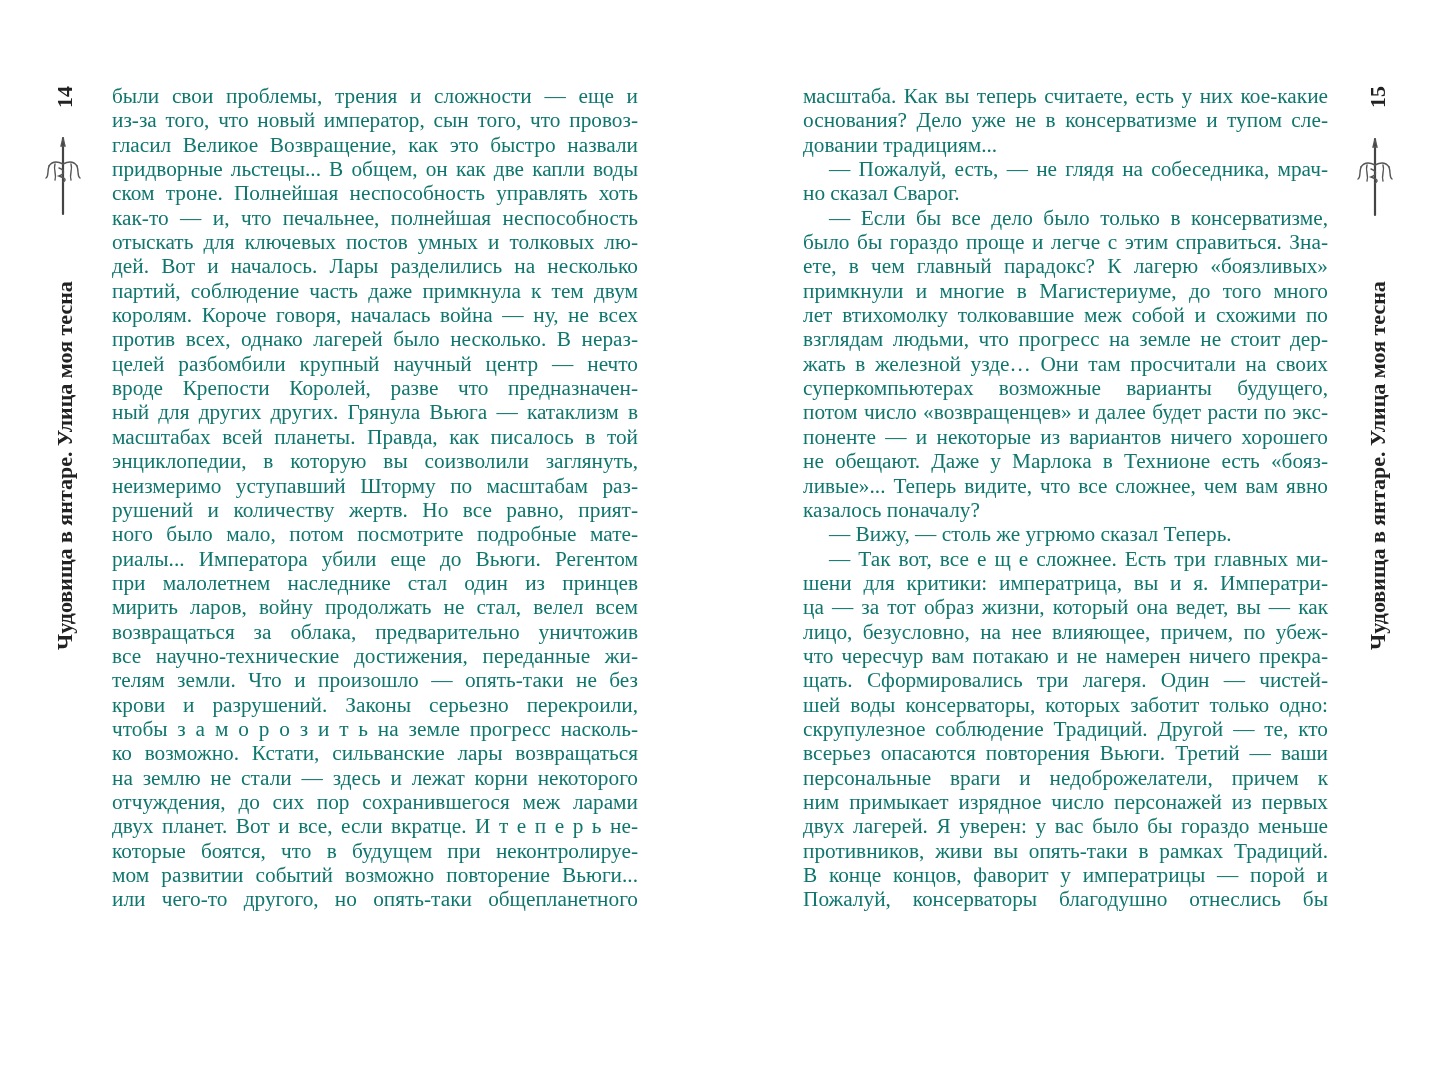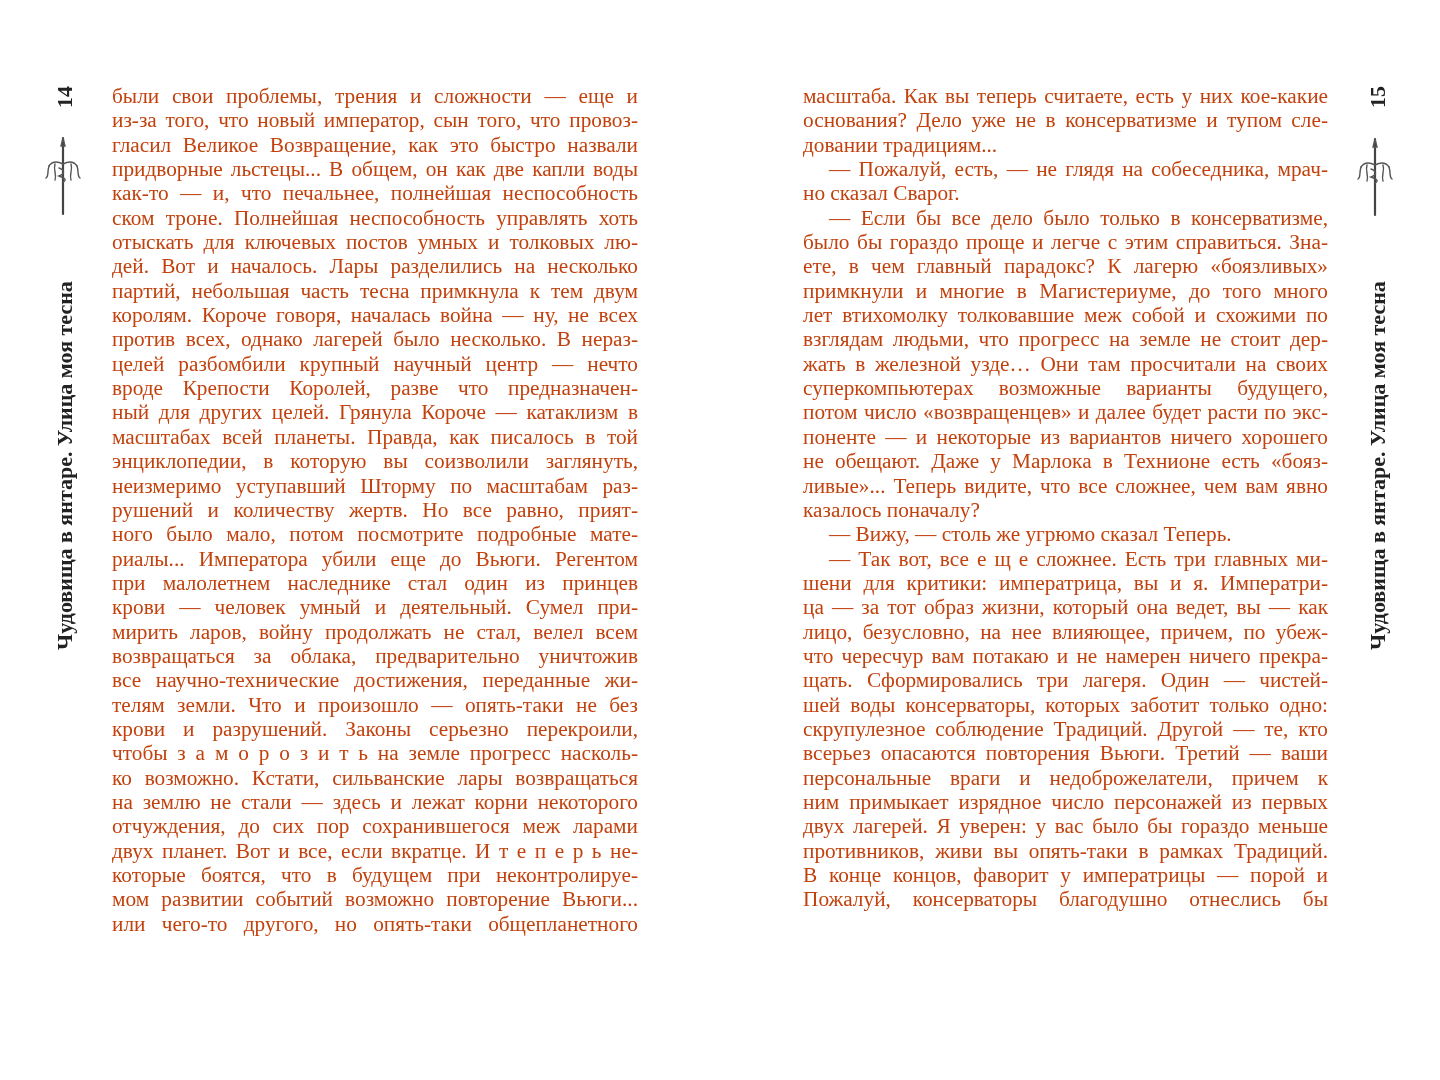--- a/index.html
+++ b/index.html
@@ -17,7 +17,7 @@
       position: absolute; top: 84px;
       font-family: "Liberation Serif", "DejaVu Serif", serif;
       font-size: 21.3px; line-height: 24.35px;
-      color: #c2410c;
+      color: #0f766e;
     }
     .page-left .text-block { left: 112px; width: 526px; }
     .page-right .text-block { left: 83px; width: 525px; }

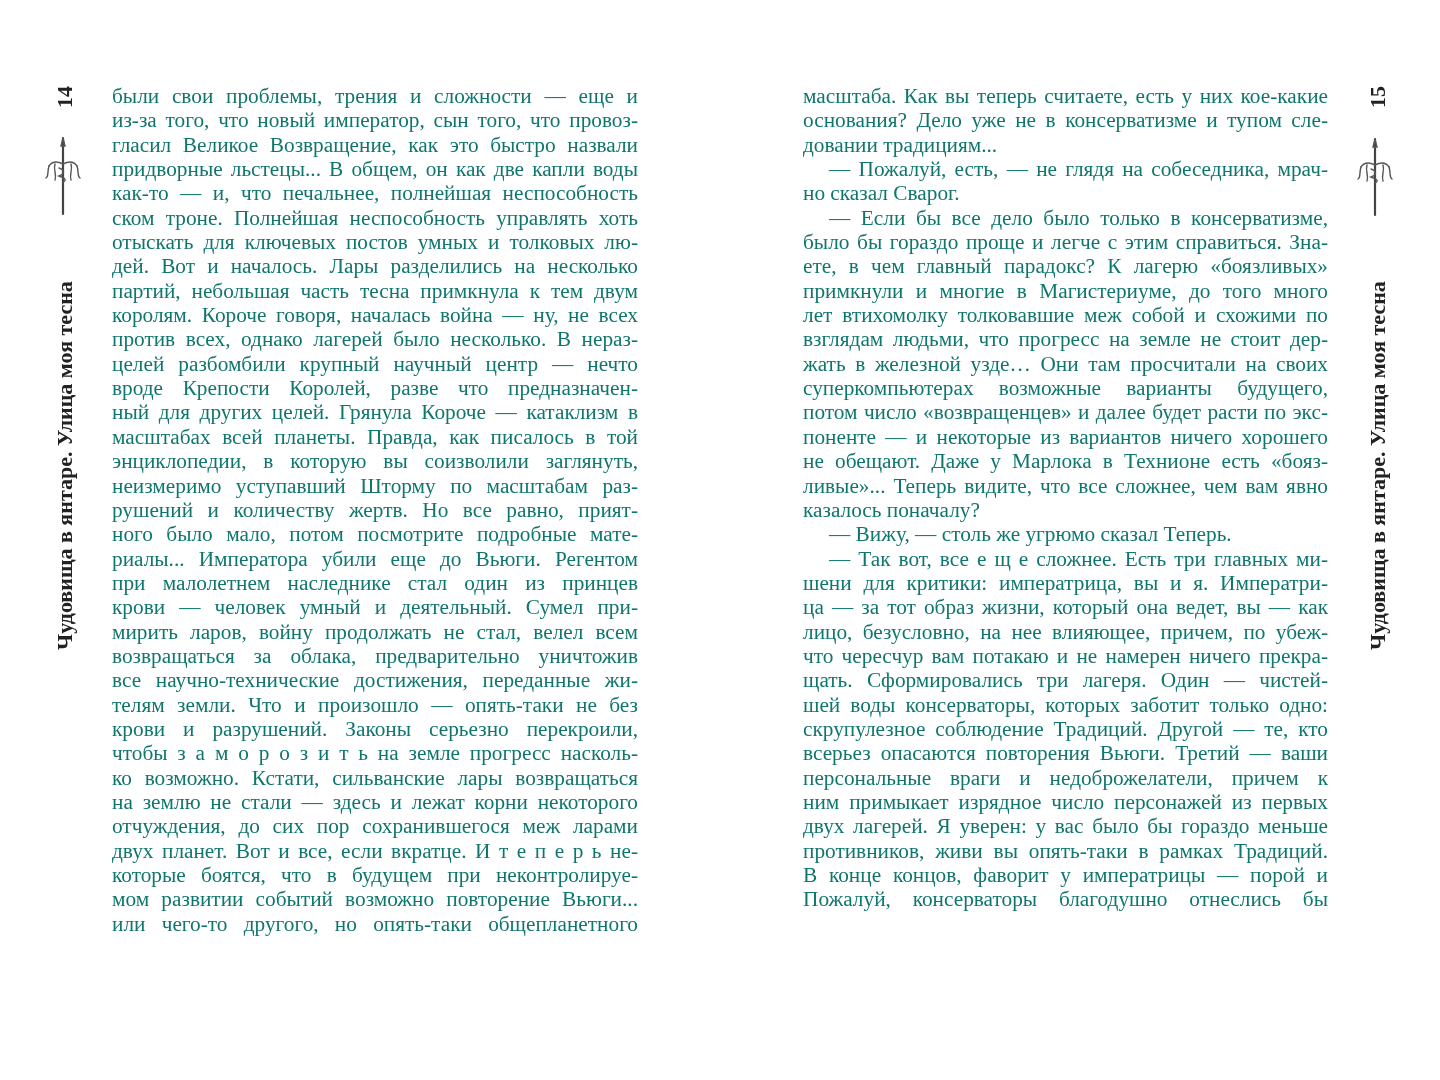--- a/index.html
+++ b/index.html
@@ -70,8 +70,8 @@
     <span class="line">из-за того, что новый император, сын того, что провоз-</span>
     <span class="line">гласил Великое Возвращение, как это быстро назвали</span>
     <span class="line">придворные льстецы... В общем, он как две капли воды</span>
+    <span class="line">ском троне. Полнейшая неспособность управлять хоть</span>
     <span class="line">как-то — и, что печальнее, полнейшая неспособность</span>
-    <span class="line">ском троне. Полнейшая неспособность управлять хоть</span>
     <span class="line">отыскать для ключевых постов умных и толковых лю-</span>
     <span class="line">дей. Вот и началось. Лары разделились на несколько</span>
     <span class="line">партий, небольшая часть тесна примкнула к тем двум</span>

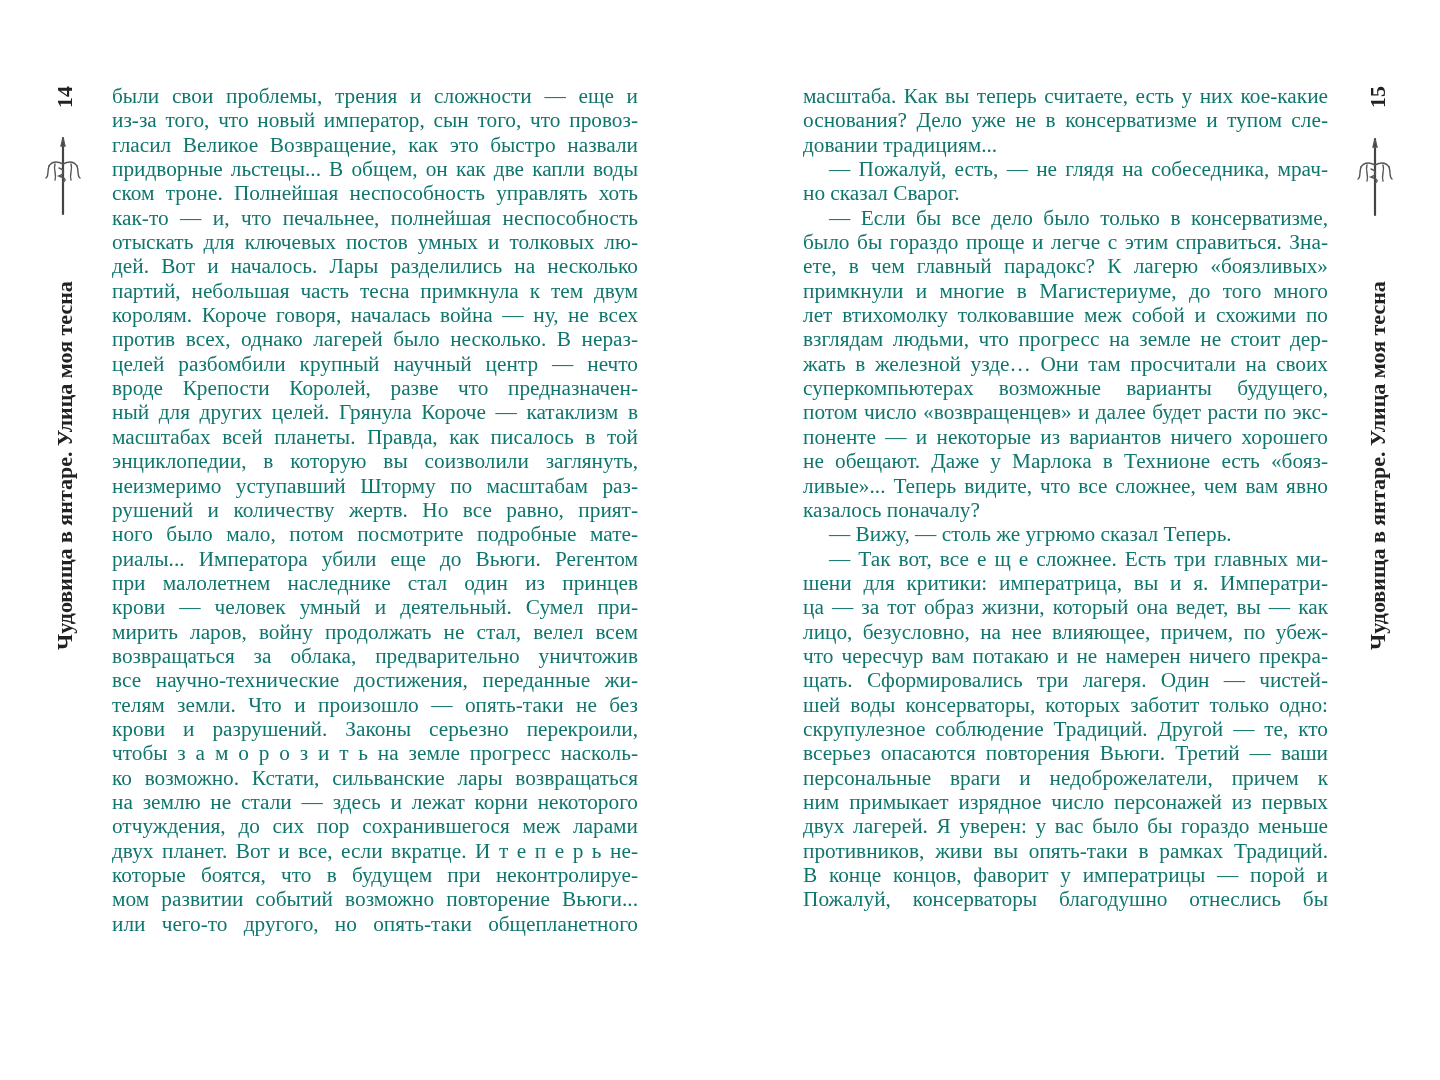--- a/index.html
+++ b/index.html
@@ -74,7 +74,7 @@
     <span class="line">как-то — и, что печальнее, полнейшая неспособность</span>
     <span class="line">отыскать для ключевых постов умных и толковых лю-</span>
     <span class="line">дей. Вот и началось. Лары разделились на несколько</span>
-    <span class="line">партий, небольшая часть тесна примкнула к тем двум</span>
+    <span class="line">партий, соблюдение часть даже примкнула к тем двум</span>
     <span class="line">королям. Короче говоря, началась война — ну, не всех</span>
     <span class="line">против всех, однако лагерей было несколько. В нераз-</span>
     <span class="line">целей разбомбили крупный научный центр — нечто</span>

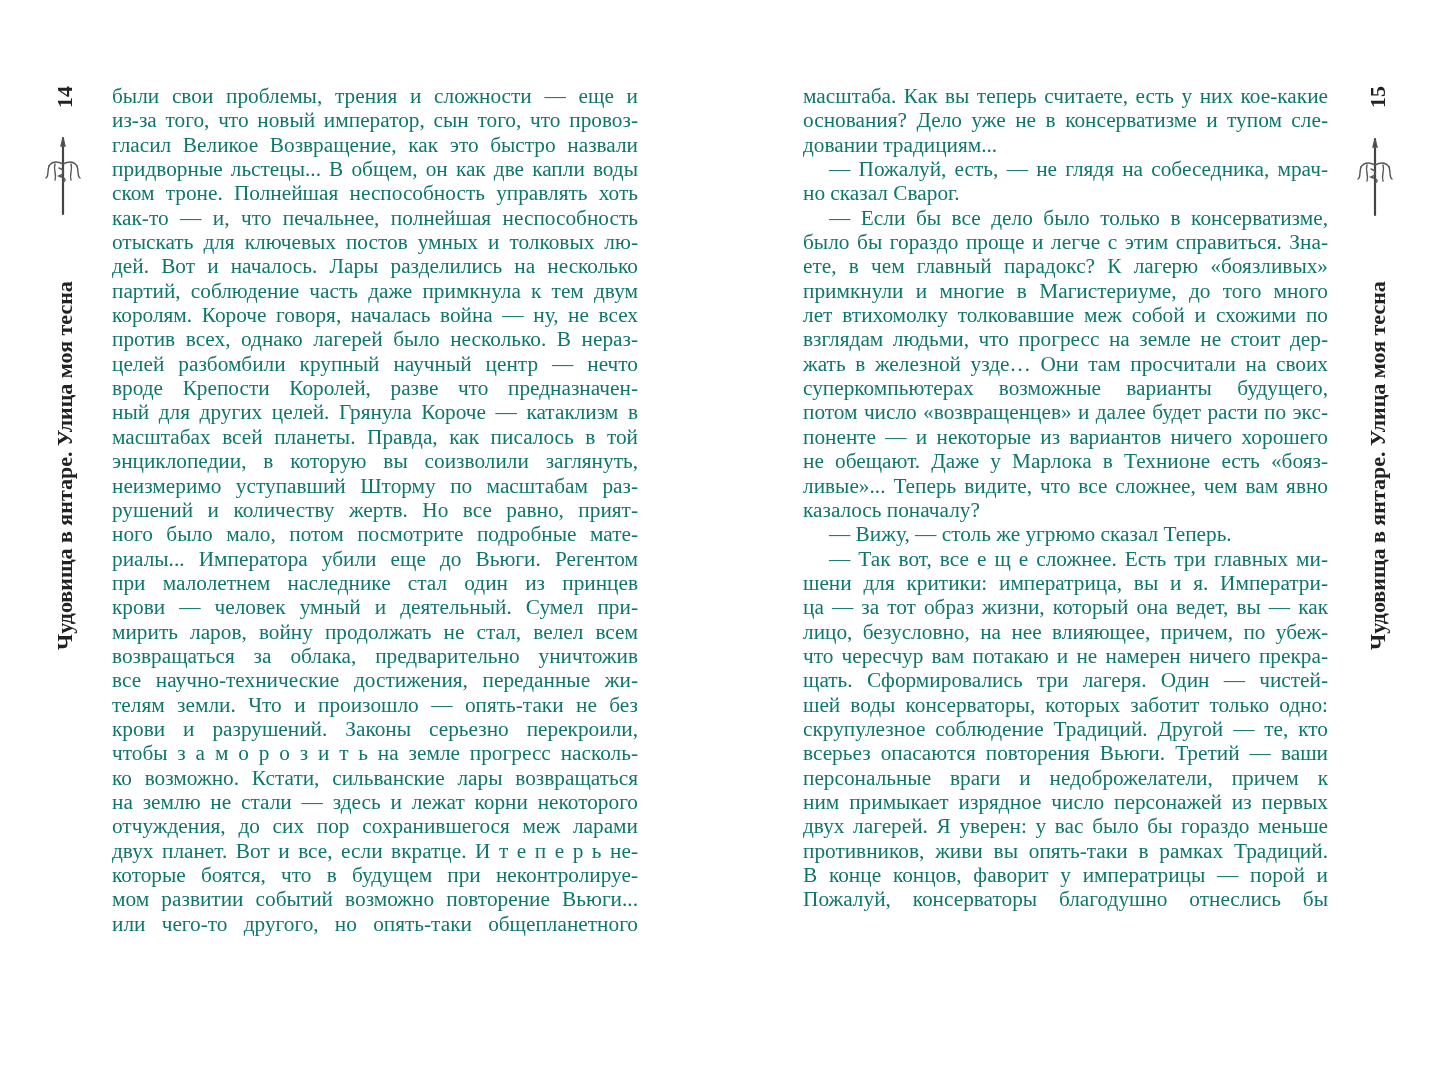--- a/index.html
+++ b/index.html
@@ -79,7 +79,7 @@
     <span class="line">против всех, однако лагерей было несколько. В нераз-</span>
     <span class="line">целей разбомбили крупный научный центр — нечто</span>
     <span class="line">вроде Крепости Королей, разве что предназначен-</span>
-    <span class="line">ный для других целей. Грянула Короче — катаклизм в</span>
+    <span class="line">ный для других других. Грянула Вьюга — катаклизм в</span>
     <span class="line">масштабах всей планеты. Правда, как писалось в той</span>
     <span class="line">энциклопедии, в которую вы соизволили заглянуть,</span>
     <span class="line">неизмеримо уступавший Шторму по масштабам раз-</span>

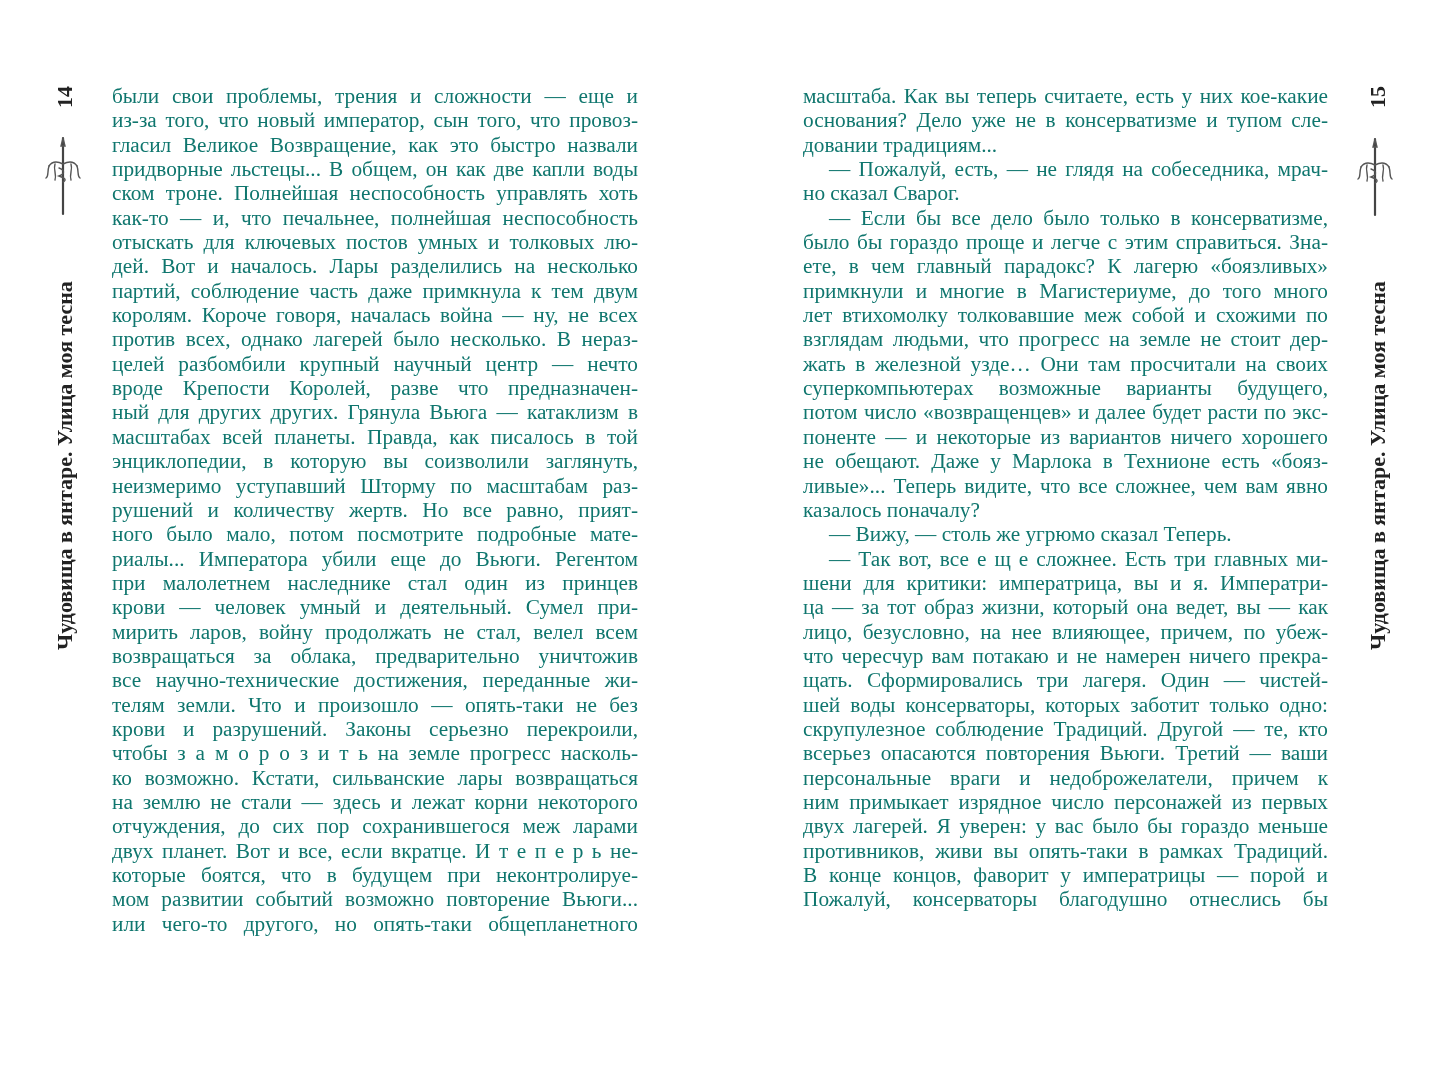--- a/index.html
+++ b/index.html
@@ -87,7 +87,6 @@
     <span class="line">ного было мало, потом посмотрите подробные мате-</span>
     <span class="line">риалы... Императора убили еще до Вьюги. Регентом</span>
     <span class="line">при малолетнем наследнике стал один из принцев</span>
-    <span class="line">крови — человек умный и деятельный. Сумел при-</span>
     <span class="line">мирить ларов, войну продолжать не стал, велел всем</span>
     <span class="line">возвращаться за облака, предварительно уничтожив</span>
     <span class="line">все научно-технические достижения, переданные жи-</span>

